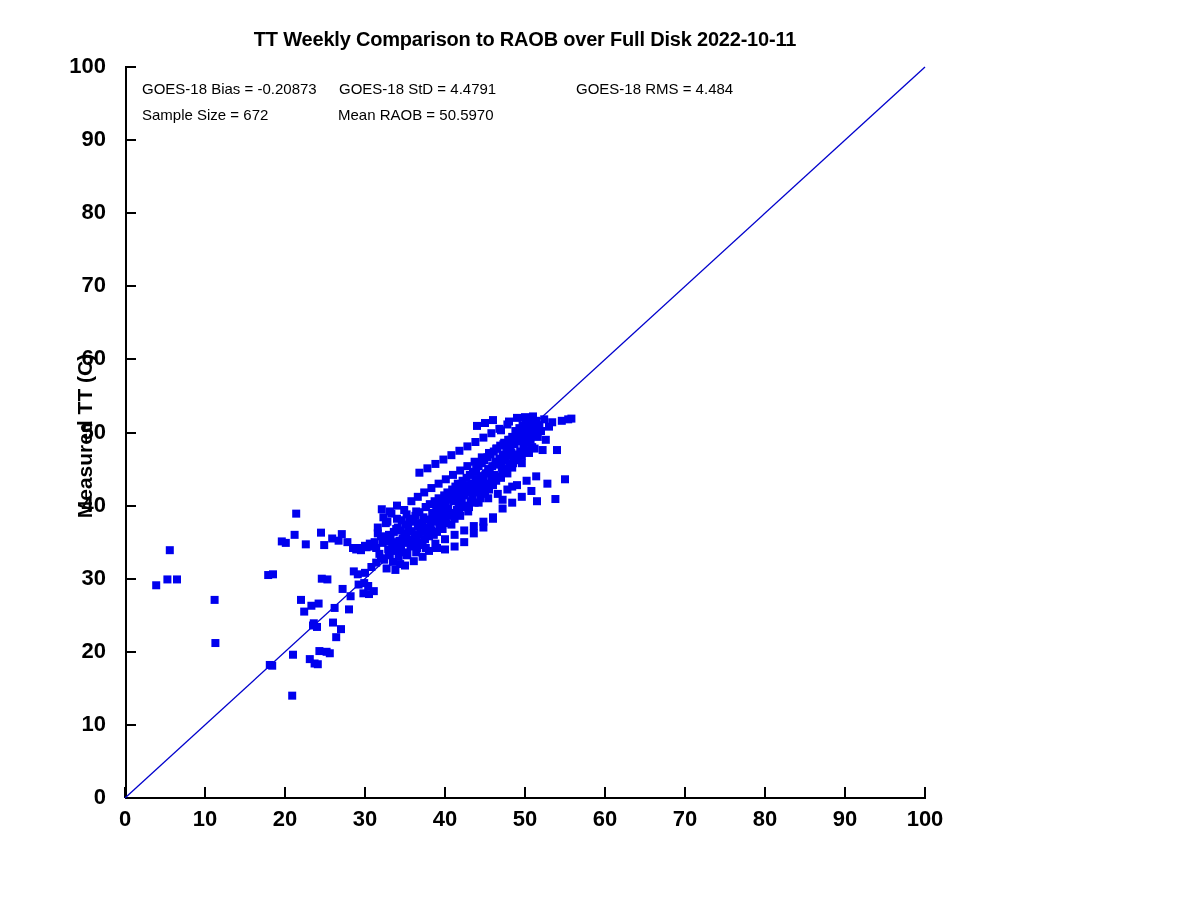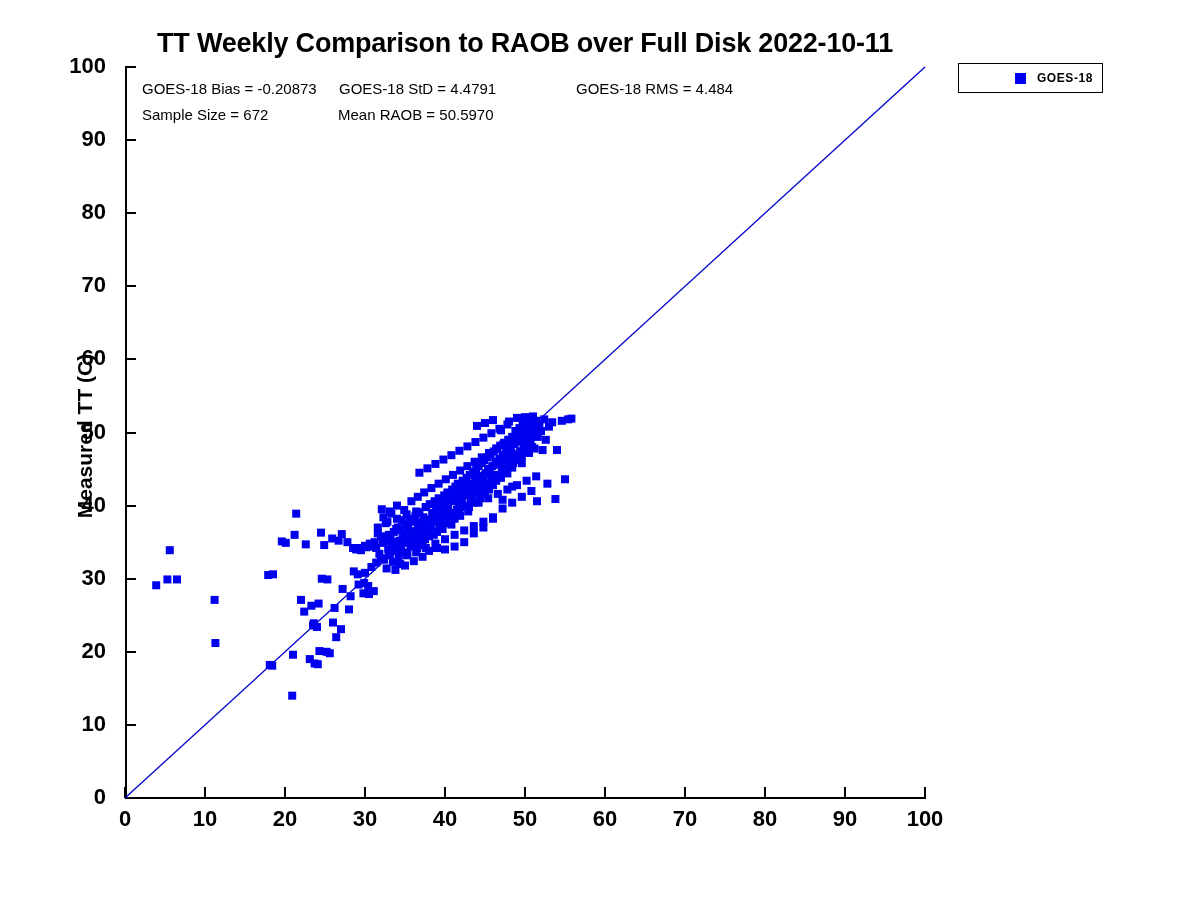--- a/index.html
+++ b/index.html
@@ -30,7 +30,7 @@
     top: 28px;
     width: 800px;
     text-align: center;
-    font-size: 27px;
+    font-size: 20px;
     font-weight: bold;
     color: #000000;
     white-space: nowrap;

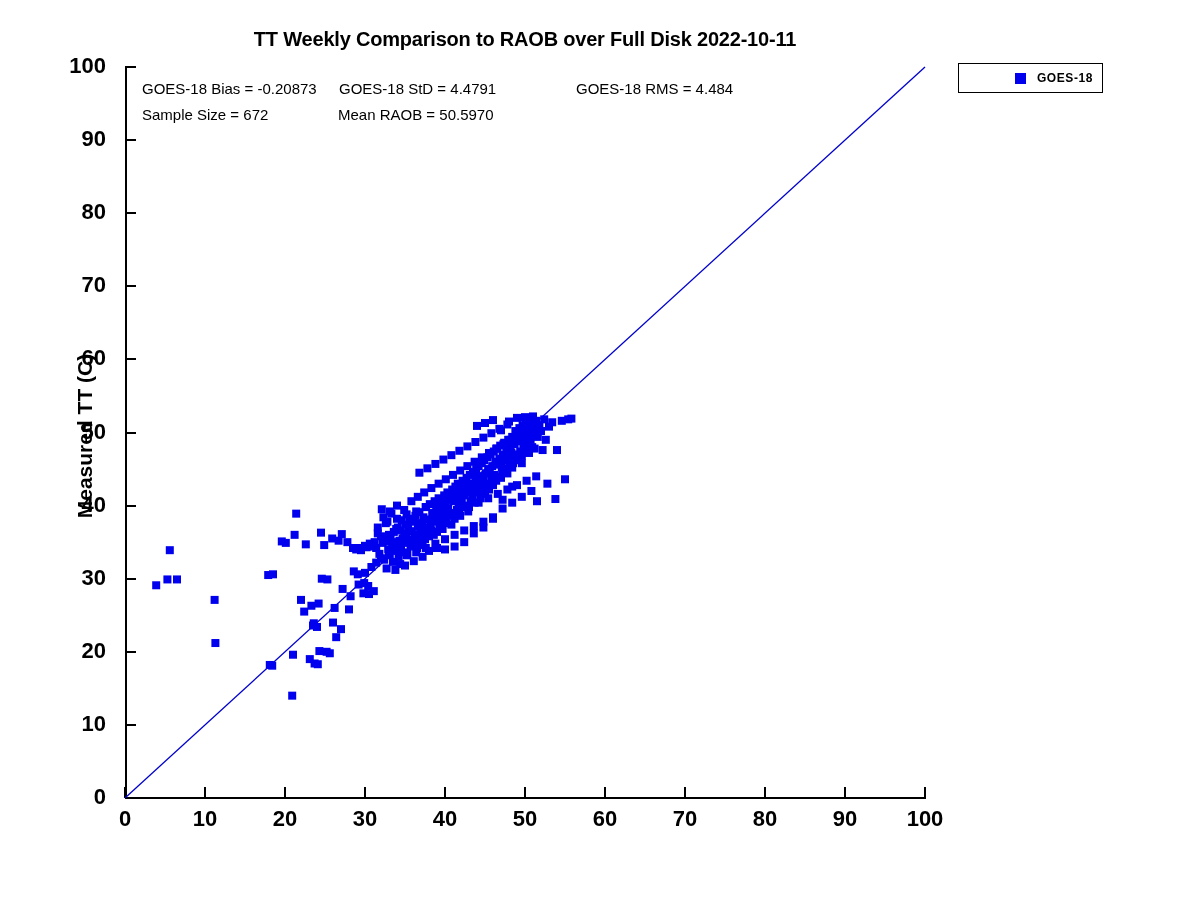--- a/index.html
+++ b/index.html
@@ -617,10 +617,6 @@
       </g>
     </svg>
 
-  <div id="legend">
-    <div id="legend-marker"></div>
-    <div id="legend-label">GOES-18</div>
-  </div>
 
 </div>
 

